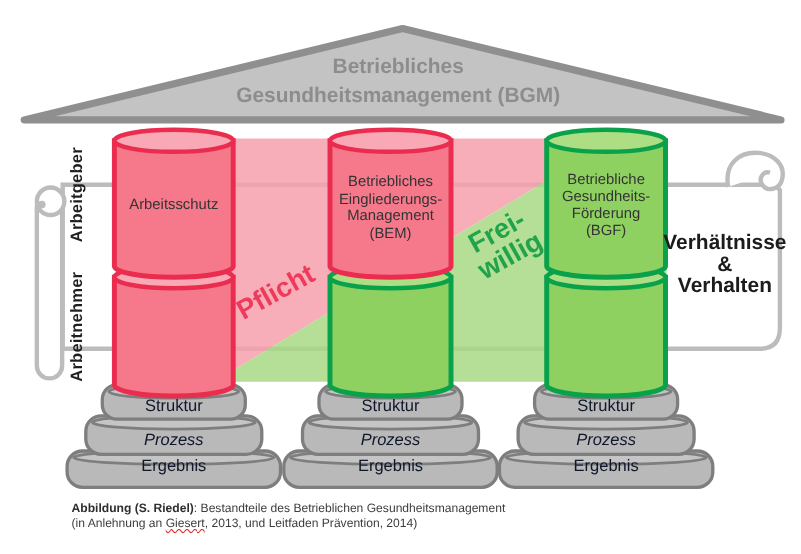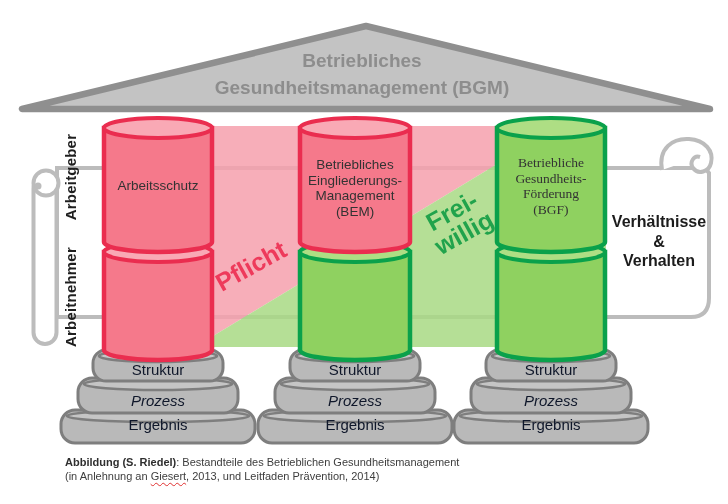--- a/index.html
+++ b/index.html
@@ -17,7 +17,7 @@
   .collbl{font-size:13.5px;line-height:15.5px;color:#333;}
   #col1-label{left:158px;top:186px;white-space:nowrap;}
   #col2-label{left:355px;top:188px;}
-  #col3-label{left:551px;top:186px;font-family:Liberation Serif, serif;}
+  #col3-label{left:551px;top:186px;}
   #pflicht-label{left:251px;top:266px;transform:translate(-50%,-50%) rotate(-29deg);
                  font-weight:bold;font-size:25px;color:#ee3a5b;white-space:nowrap;}
   #freiwillig-label{left:458px;top:222px;transform:translate(-50%,-50%) rotate(-29deg);

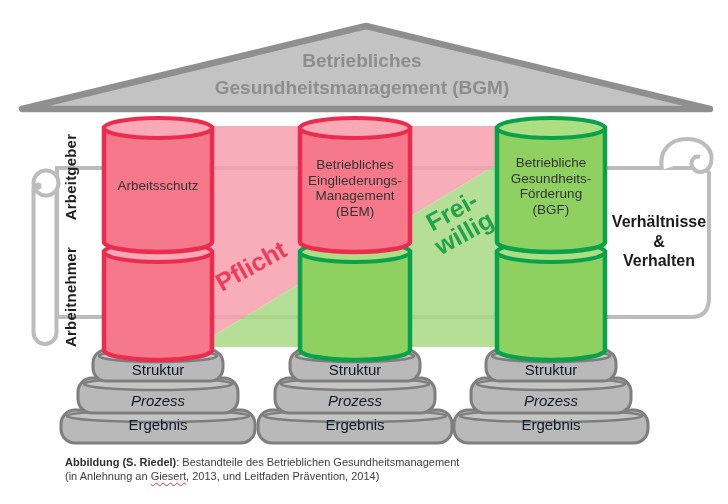--- a/index.html
+++ b/index.html
@@ -22,7 +22,7 @@
                  font-weight:bold;font-size:25px;color:#ee3a5b;white-space:nowrap;}
   #freiwillig-label{left:458px;top:222px;transform:translate(-50%,-50%) rotate(-29deg);
                     font-weight:bold;font-size:25px;line-height:25px;color:#21a34c;}
-  #note-label{left:659px;top:241px;font-weight:bold;font-size:16px;line-height:19.5px;
+  #note-label{left:659px;top:241px;font-weight:bold;font-size:19px;line-height:19.5px;
               color:#1c1c1c;}
   .ped{font-size:15px;color:#0f172a;white-space:nowrap;}
   .ped.r1{top:369px;} .ped.r2{top:400px;font-style:italic;} .ped.r3{top:424px;}

